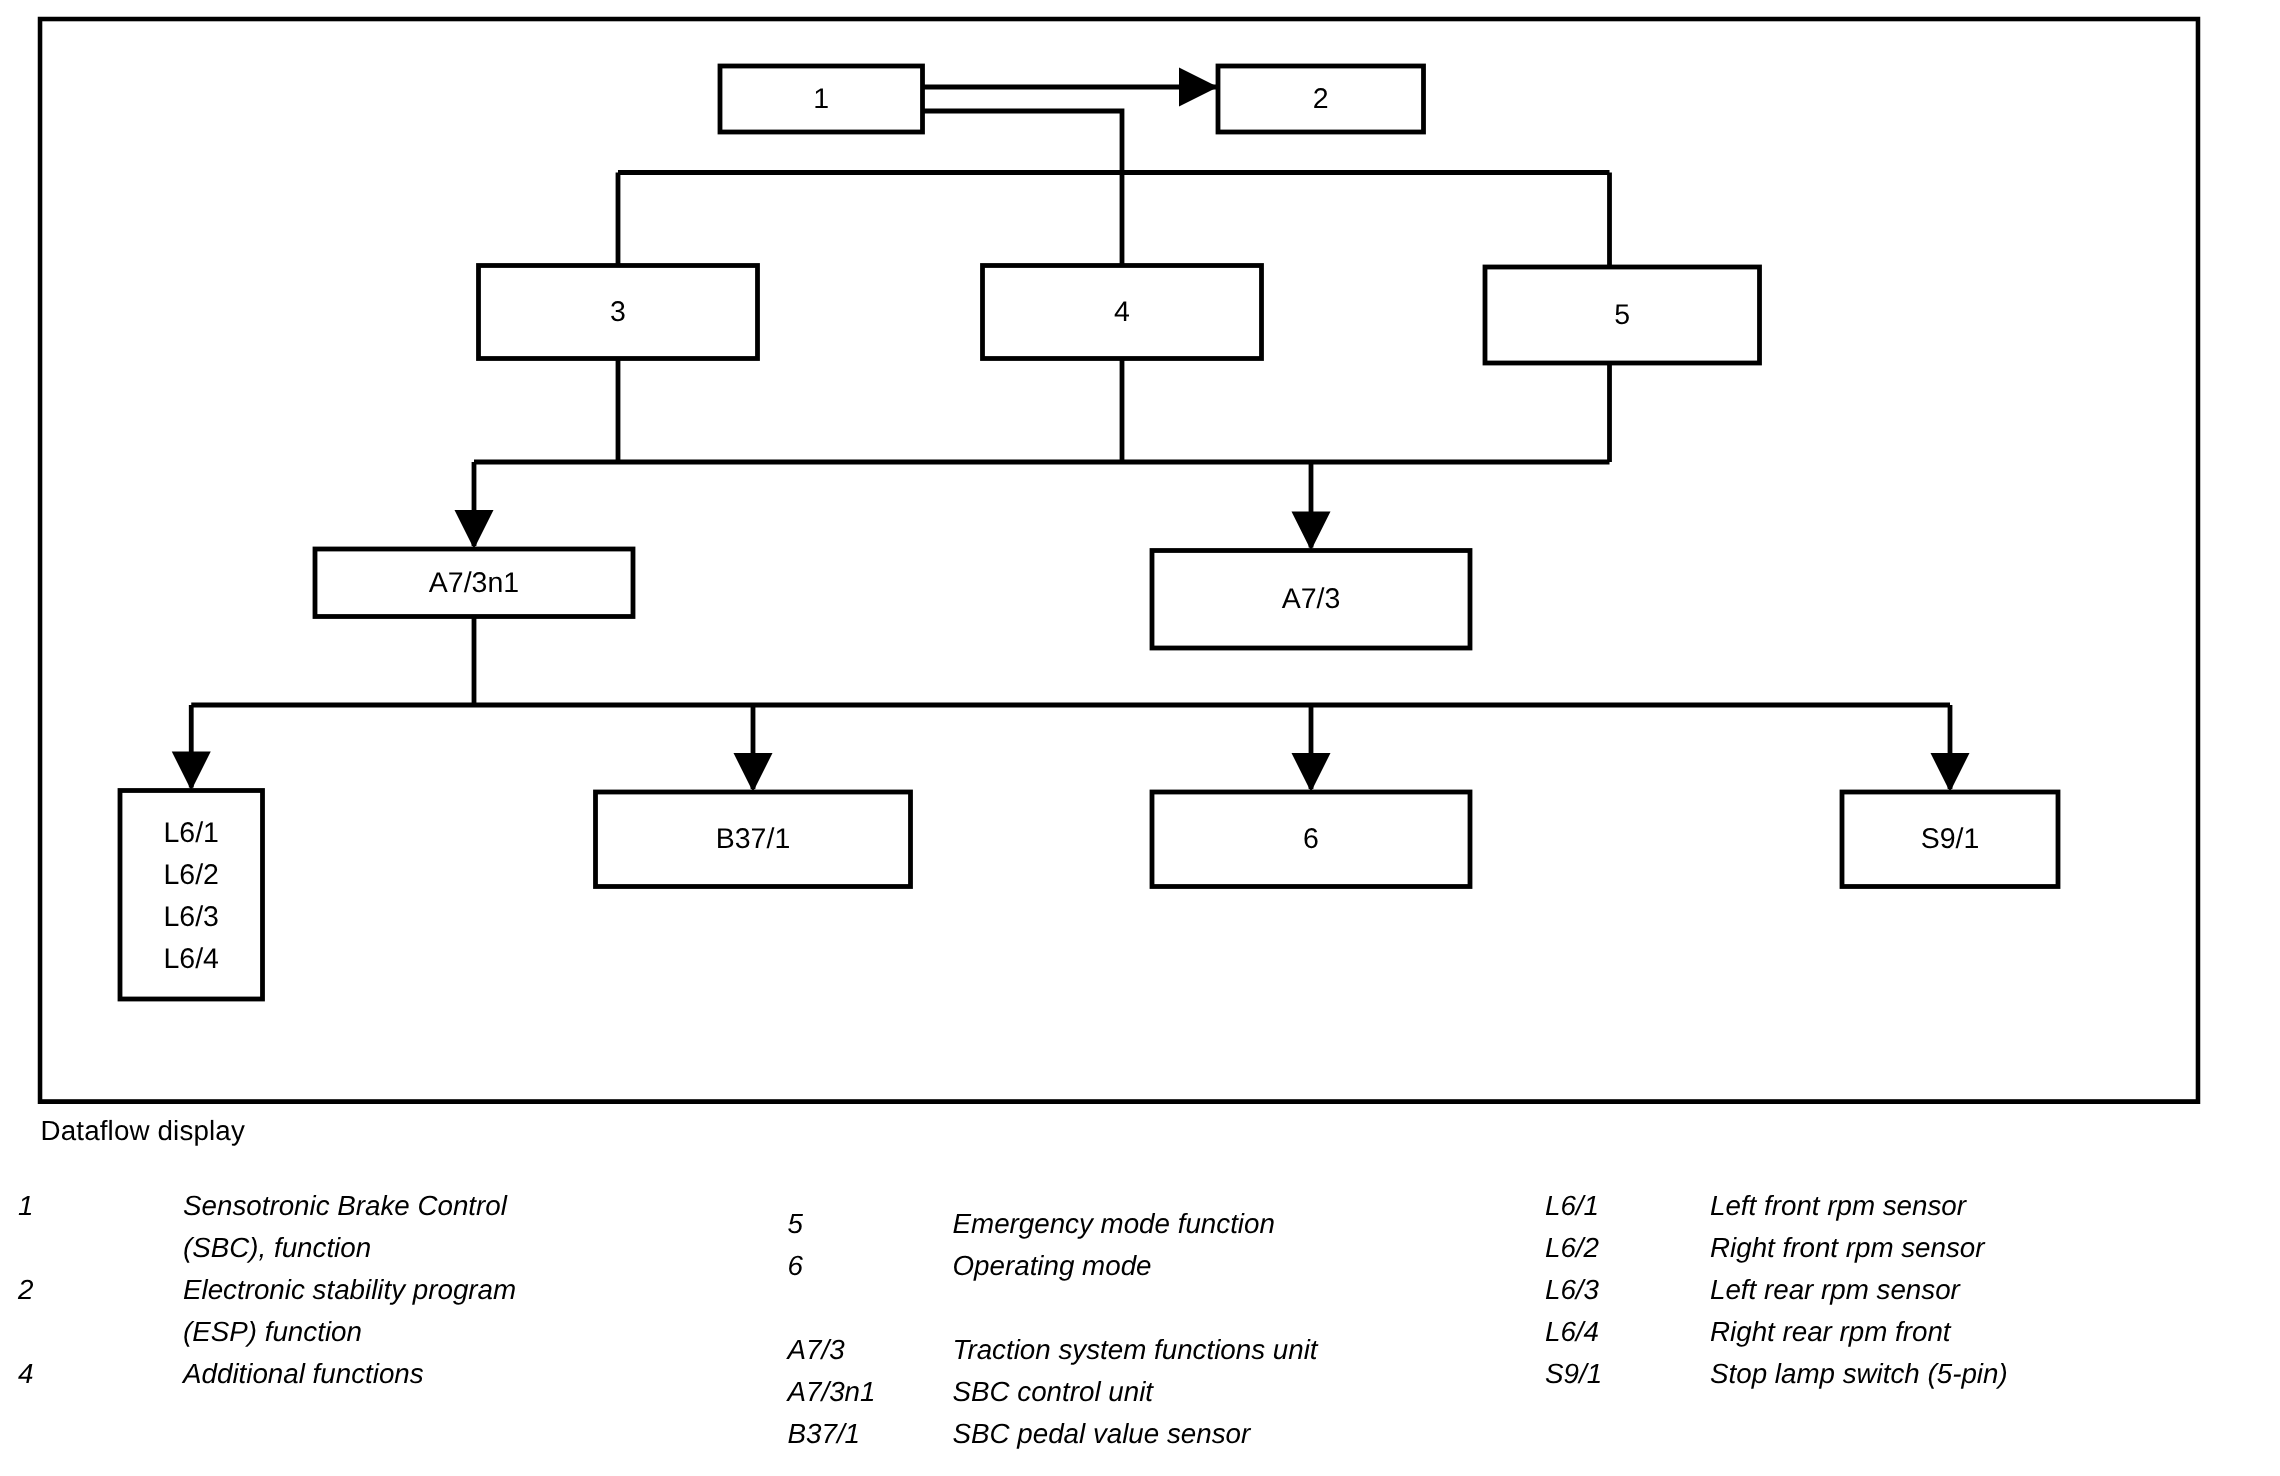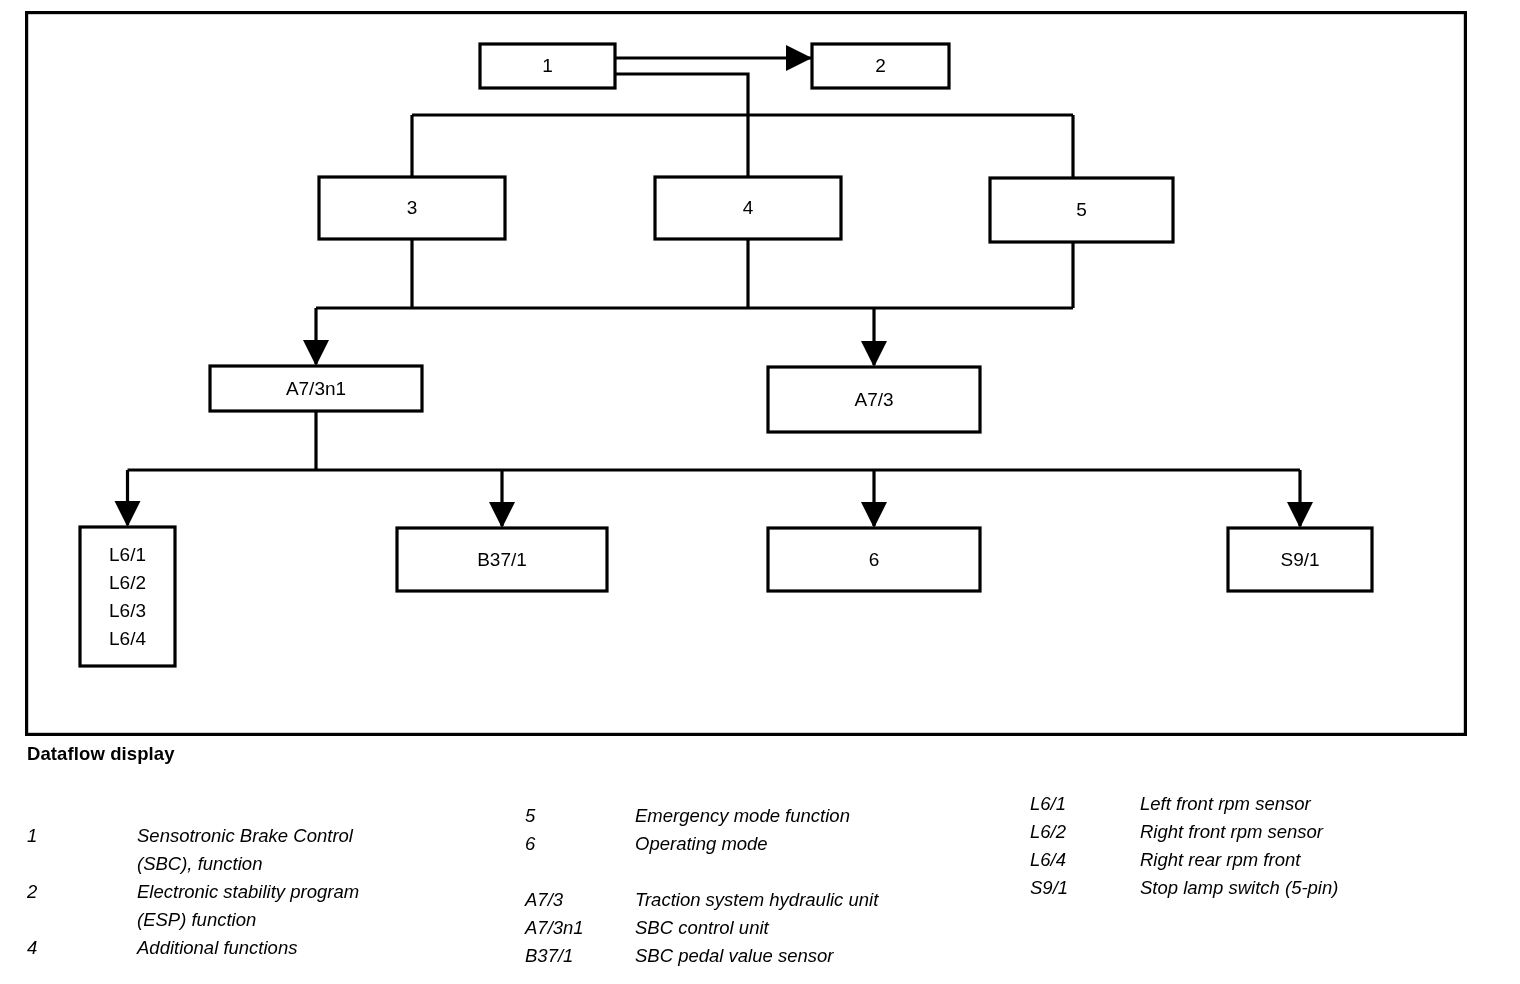--- a/index.html
+++ b/index.html
@@ -69,7 +69,7 @@
     left: 27px;
     top: 743px;
     font-size: 18.5px;
-    font-weight: bold;
+    font-weight: normal;
     letter-spacing: 0.1px;
     white-space: nowrap;
   }

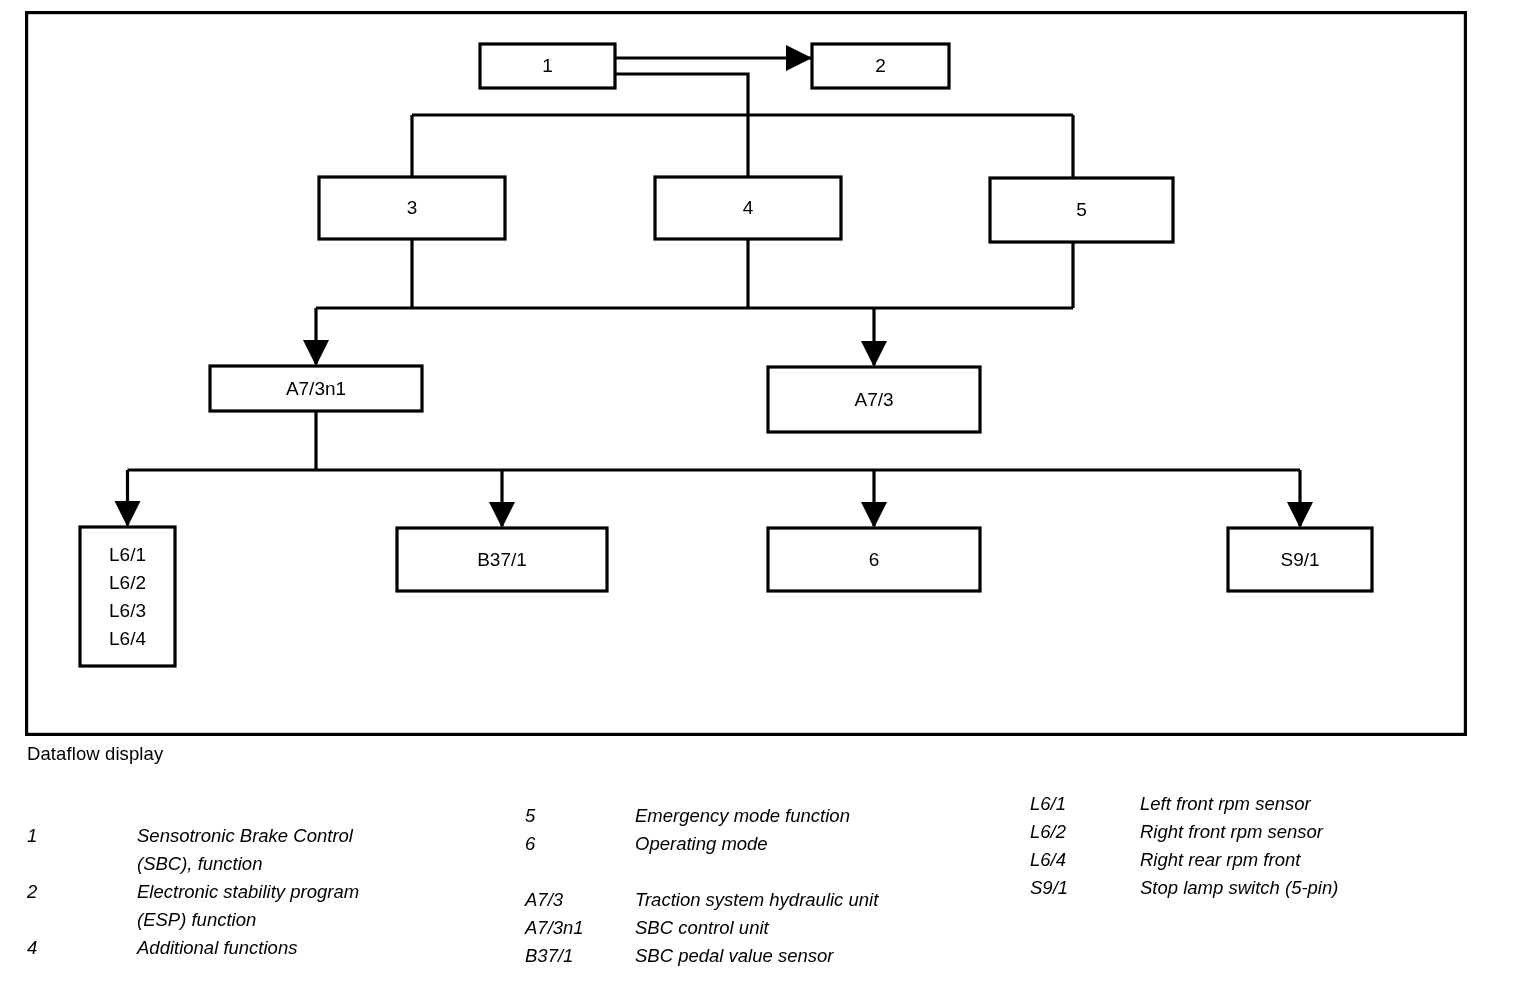--- a/index.html
+++ b/index.html
@@ -85,7 +85,7 @@
     position: absolute;
     top: 0;
   }
-  #legend-col-0 { left: 27px;   width: 470px; margin-top: 32px; }
+  #legend-col-0 { left: 12px;   width: 470px; }
   #legend-col-1 { left: 525px;  width: 480px; margin-top: 12px; }
   #legend-col-2 { left: 1030px; width: 470px; }
   .legend-entry {

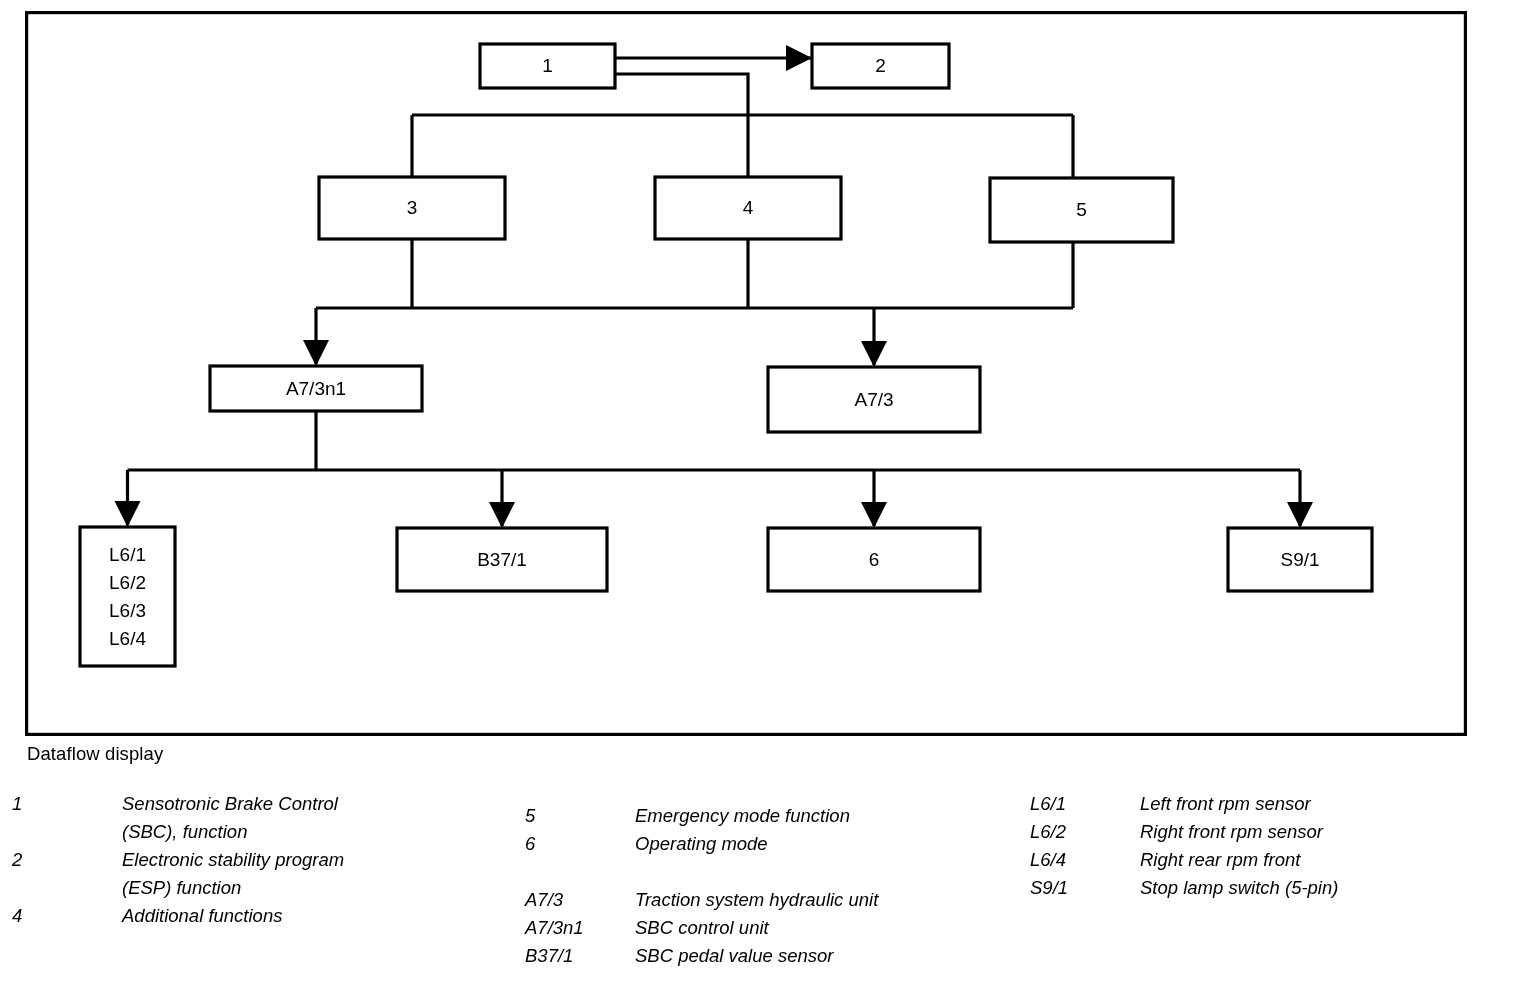--- a/index.html
+++ b/index.html
@@ -219,6 +219,7 @@
     <div class="legend-col" id="legend-col-2">
         <div class="legend-entry"><span class="legend-key">L6/1</span><span class="legend-desc">Left front rpm sensor</span></div>
         <div class="legend-entry"><span class="legend-key">L6/2</span><span class="legend-desc">Right front rpm sensor</span></div>
+        <div class="legend-entry"><span class="legend-key">L6/3</span><span class="legend-desc">Left rear rpm sensor</span></div>
         <div class="legend-entry"><span class="legend-key">L6/4</span><span class="legend-desc">Right rear rpm front</span></div>
         <div class="legend-entry"><span class="legend-key">S9/1</span><span class="legend-desc">Stop lamp switch (5-pin)</span></div>
       </div>

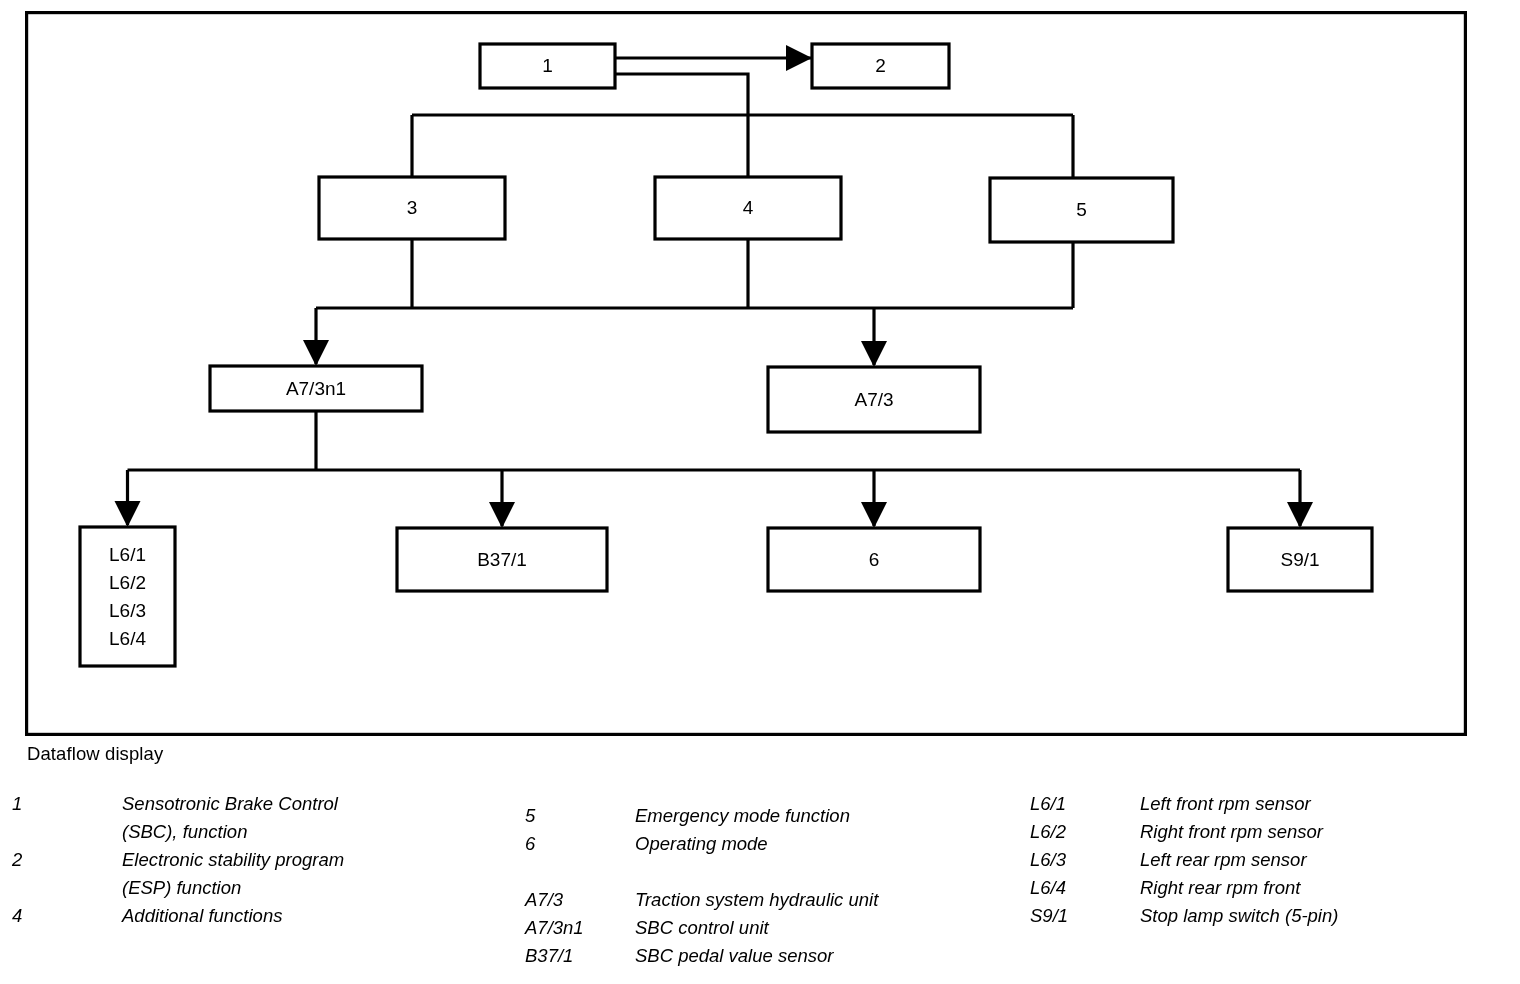--- a/index.html
+++ b/index.html
@@ -212,7 +212,7 @@
         <div class="legend-entry"><span class="legend-key">5</span><span class="legend-desc">Emergency mode function</span></div>
         <div class="legend-entry"><span class="legend-key">6</span><span class="legend-desc">Operating mode</span></div>
         <div class="legend-spacer"></div>
-        <div class="legend-entry"><span class="legend-key">A7/3</span><span class="legend-desc">Traction system hydraulic unit</span></div>
+        <div class="legend-entry"><span class="legend-key">A7/3</span><span class="legend-desc">Traction system functions unit</span></div>
         <div class="legend-entry"><span class="legend-key">A7/3n1</span><span class="legend-desc">SBC control unit</span></div>
         <div class="legend-entry"><span class="legend-key">B37/1</span><span class="legend-desc">SBC pedal value sensor</span></div>
       </div>

